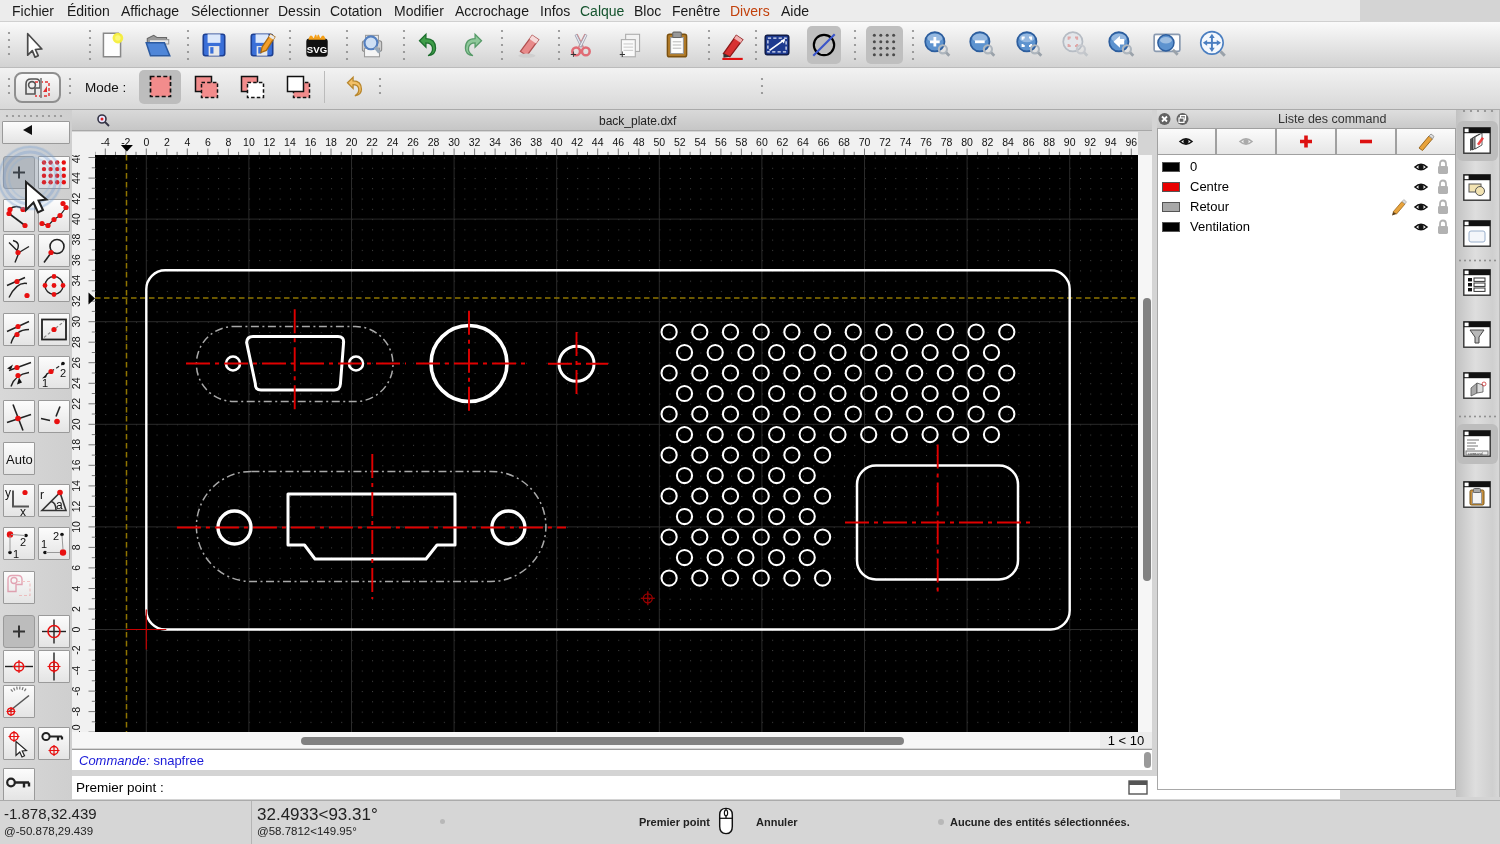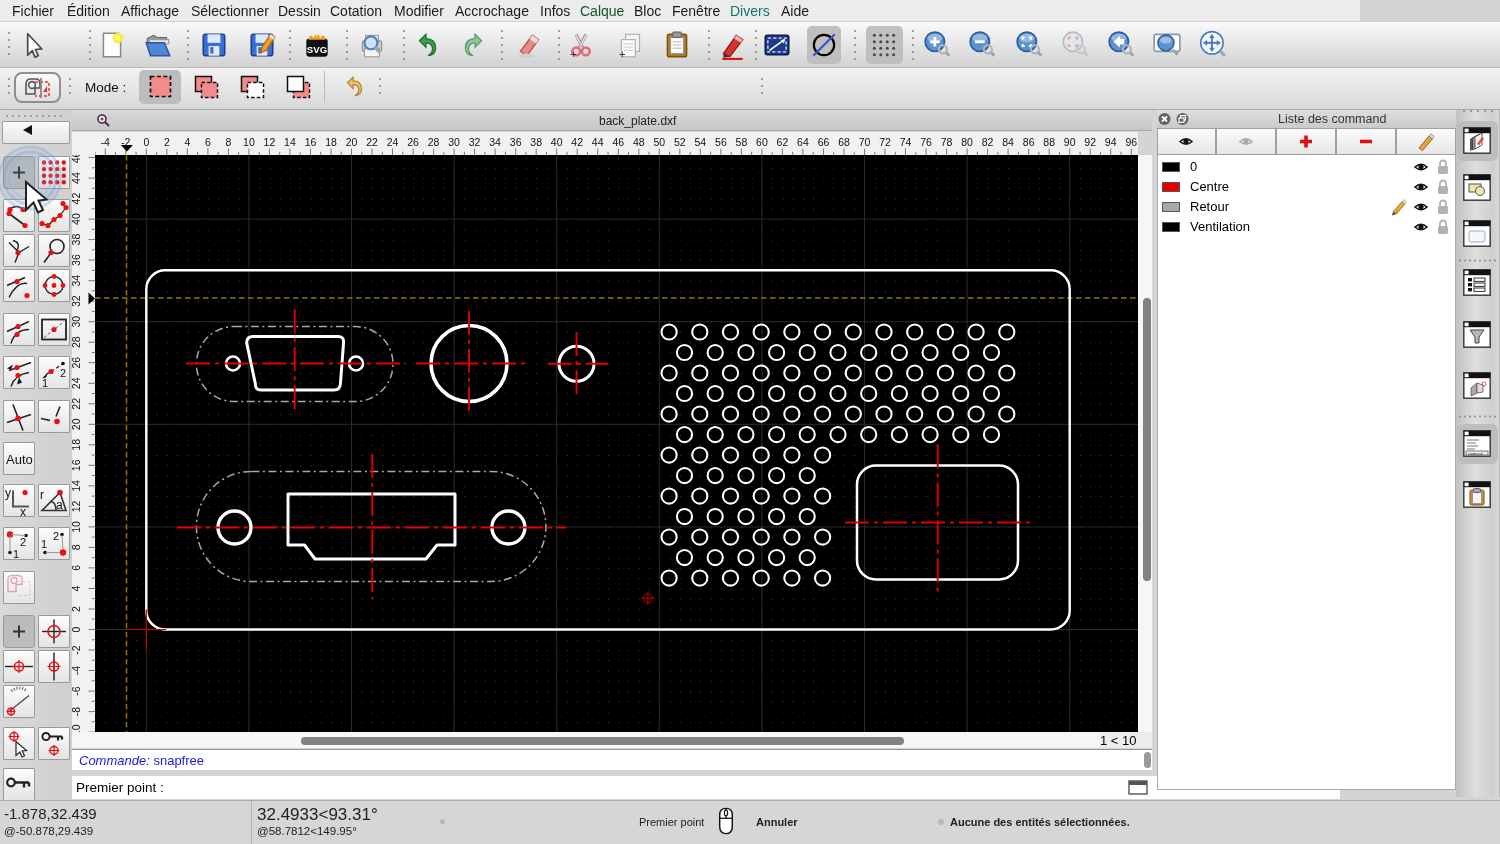--- a/index.html
+++ b/index.html
@@ -17,7 +17,7 @@
 <span class="abs" style="left:580px;top:3px;font-size:14px;color:#14532d">Calque</span>
 <span class="abs" style="left:634px;top:3px;font-size:14px;color:#1a1a1a">Bloc</span>
 <span class="abs" style="left:672px;top:3px;font-size:14px;color:#1a1a1a">Fenêtre</span>
-<span class="abs" style="left:730px;top:3px;font-size:14px;color:#0f766e">Divers</span>
+<span class="abs" style="left:730px;top:3px;font-size:14px;color:#c2410c">Divers</span>
 <span class="abs" style="left:781px;top:3px;font-size:14px;color:#1a1a1a">Aide</span>
 </div>
 <div class="abs" style="left:0;top:22px;width:1500px;height:46px;background:linear-gradient(#fafafa,#d2d2d2);border-bottom:1px solid #bbb"></div>

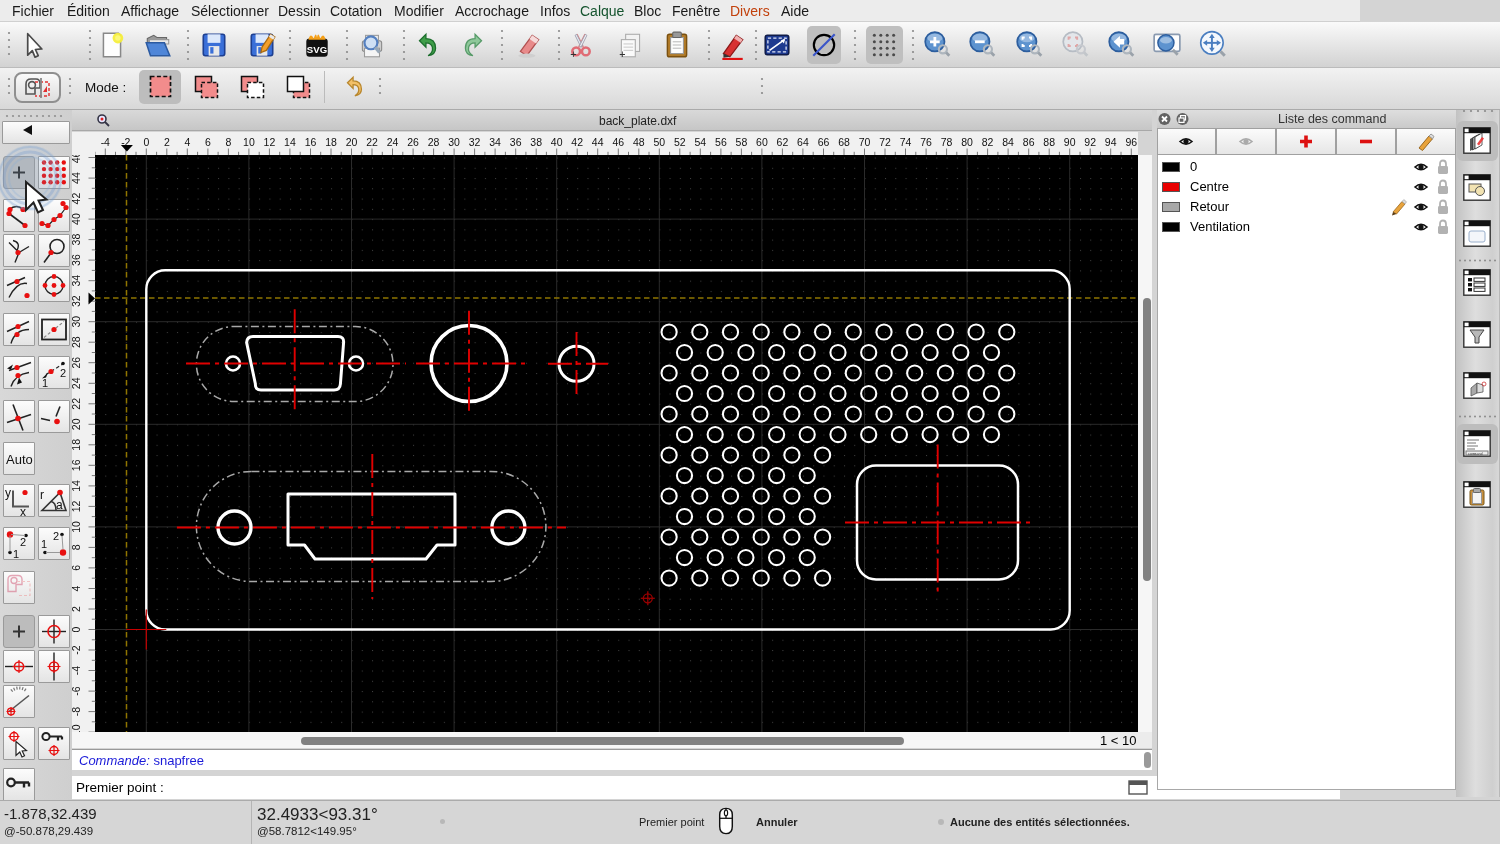--- a/index.html
+++ b/index.html
@@ -1007,7 +1007,7 @@
 <div class="abs" style="left:72px;top:732px;width:1045px;height:16px;background:#f6f6f6"></div>
 <div class="abs" style="left:301px;top:737px;width:603px;height:8px;background:#818181;border-radius:4px"></div>
 
-<div class="abs" style="left:1100px;top:732px;width:52px;height:16px;background:#ececec;font-size:13px;color:#000;text-align:left;padding-top:1px">1 &lt; 10</div>
+<div class="abs" style="left:1100px;top:732px;width:52px;height:16px;background:#ececec;font-size:13px;color:#000;text-align:center;padding-top:1px">1 &lt; 10</div>
 <div class="abs" style="left:72px;top:749px;width:1080px;height:21px;background:#fff;border-top:1px solid #999">
 <span class="abs" style="left:7px;top:3px;font-size:13px;color:#1a1ad8"><i>Commande:</i> snapfree</span>
 <div class="abs" style="left:1072px;top:2px;width:7px;height:16px;background:#9a9a9a;border-radius:4px"></div>

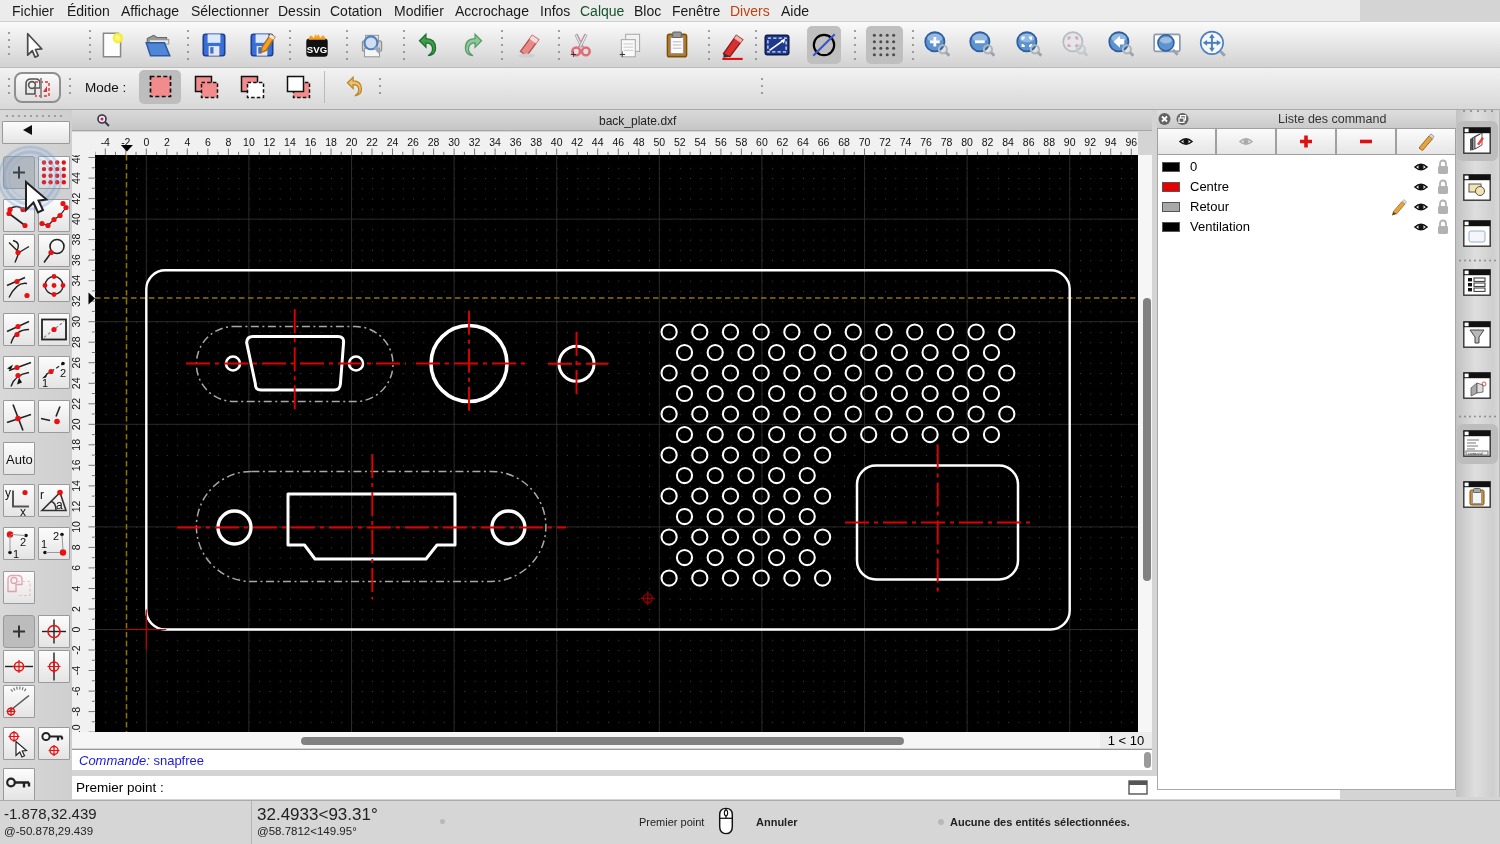--- a/index.html
+++ b/index.html
@@ -1212,7 +1212,7 @@
 <div class="abs" style="left:251px;top:801px;width:1px;height:43px;background:#b4b4b4"></div>
 <span class="abs" style="left:257px;top:805px;font-size:17px;color:#222">32.4933&lt;93.31°</span>
 <span class="abs" style="left:257px;top:825px;font-size:11.5px;color:#222">@58.7812&lt;149.95°</span>
-<span class="abs" style="left:639px;top:816px;font-size:11px;font-weight:normal;color:#222">Premier point</span>
+<span class="abs" style="left:639px;top:816px;font-size:11px;font-weight:bold;color:#222">Premier point</span>
 <svg class="abs" style="left:717px;top:806px" width="18" height="30" viewBox="0 0 20 32">
     <path d="M3 9 Q3 2 10 2 Q17 2 17 9 L17 22 Q17 30 10 30 Q3 30 3 22 Z" fill="#fff" stroke="#111" stroke-width="1.6"></path>
     <line x1="10" y1="2" x2="10" y2="13" stroke="#111" stroke-width="1.4"></line>

